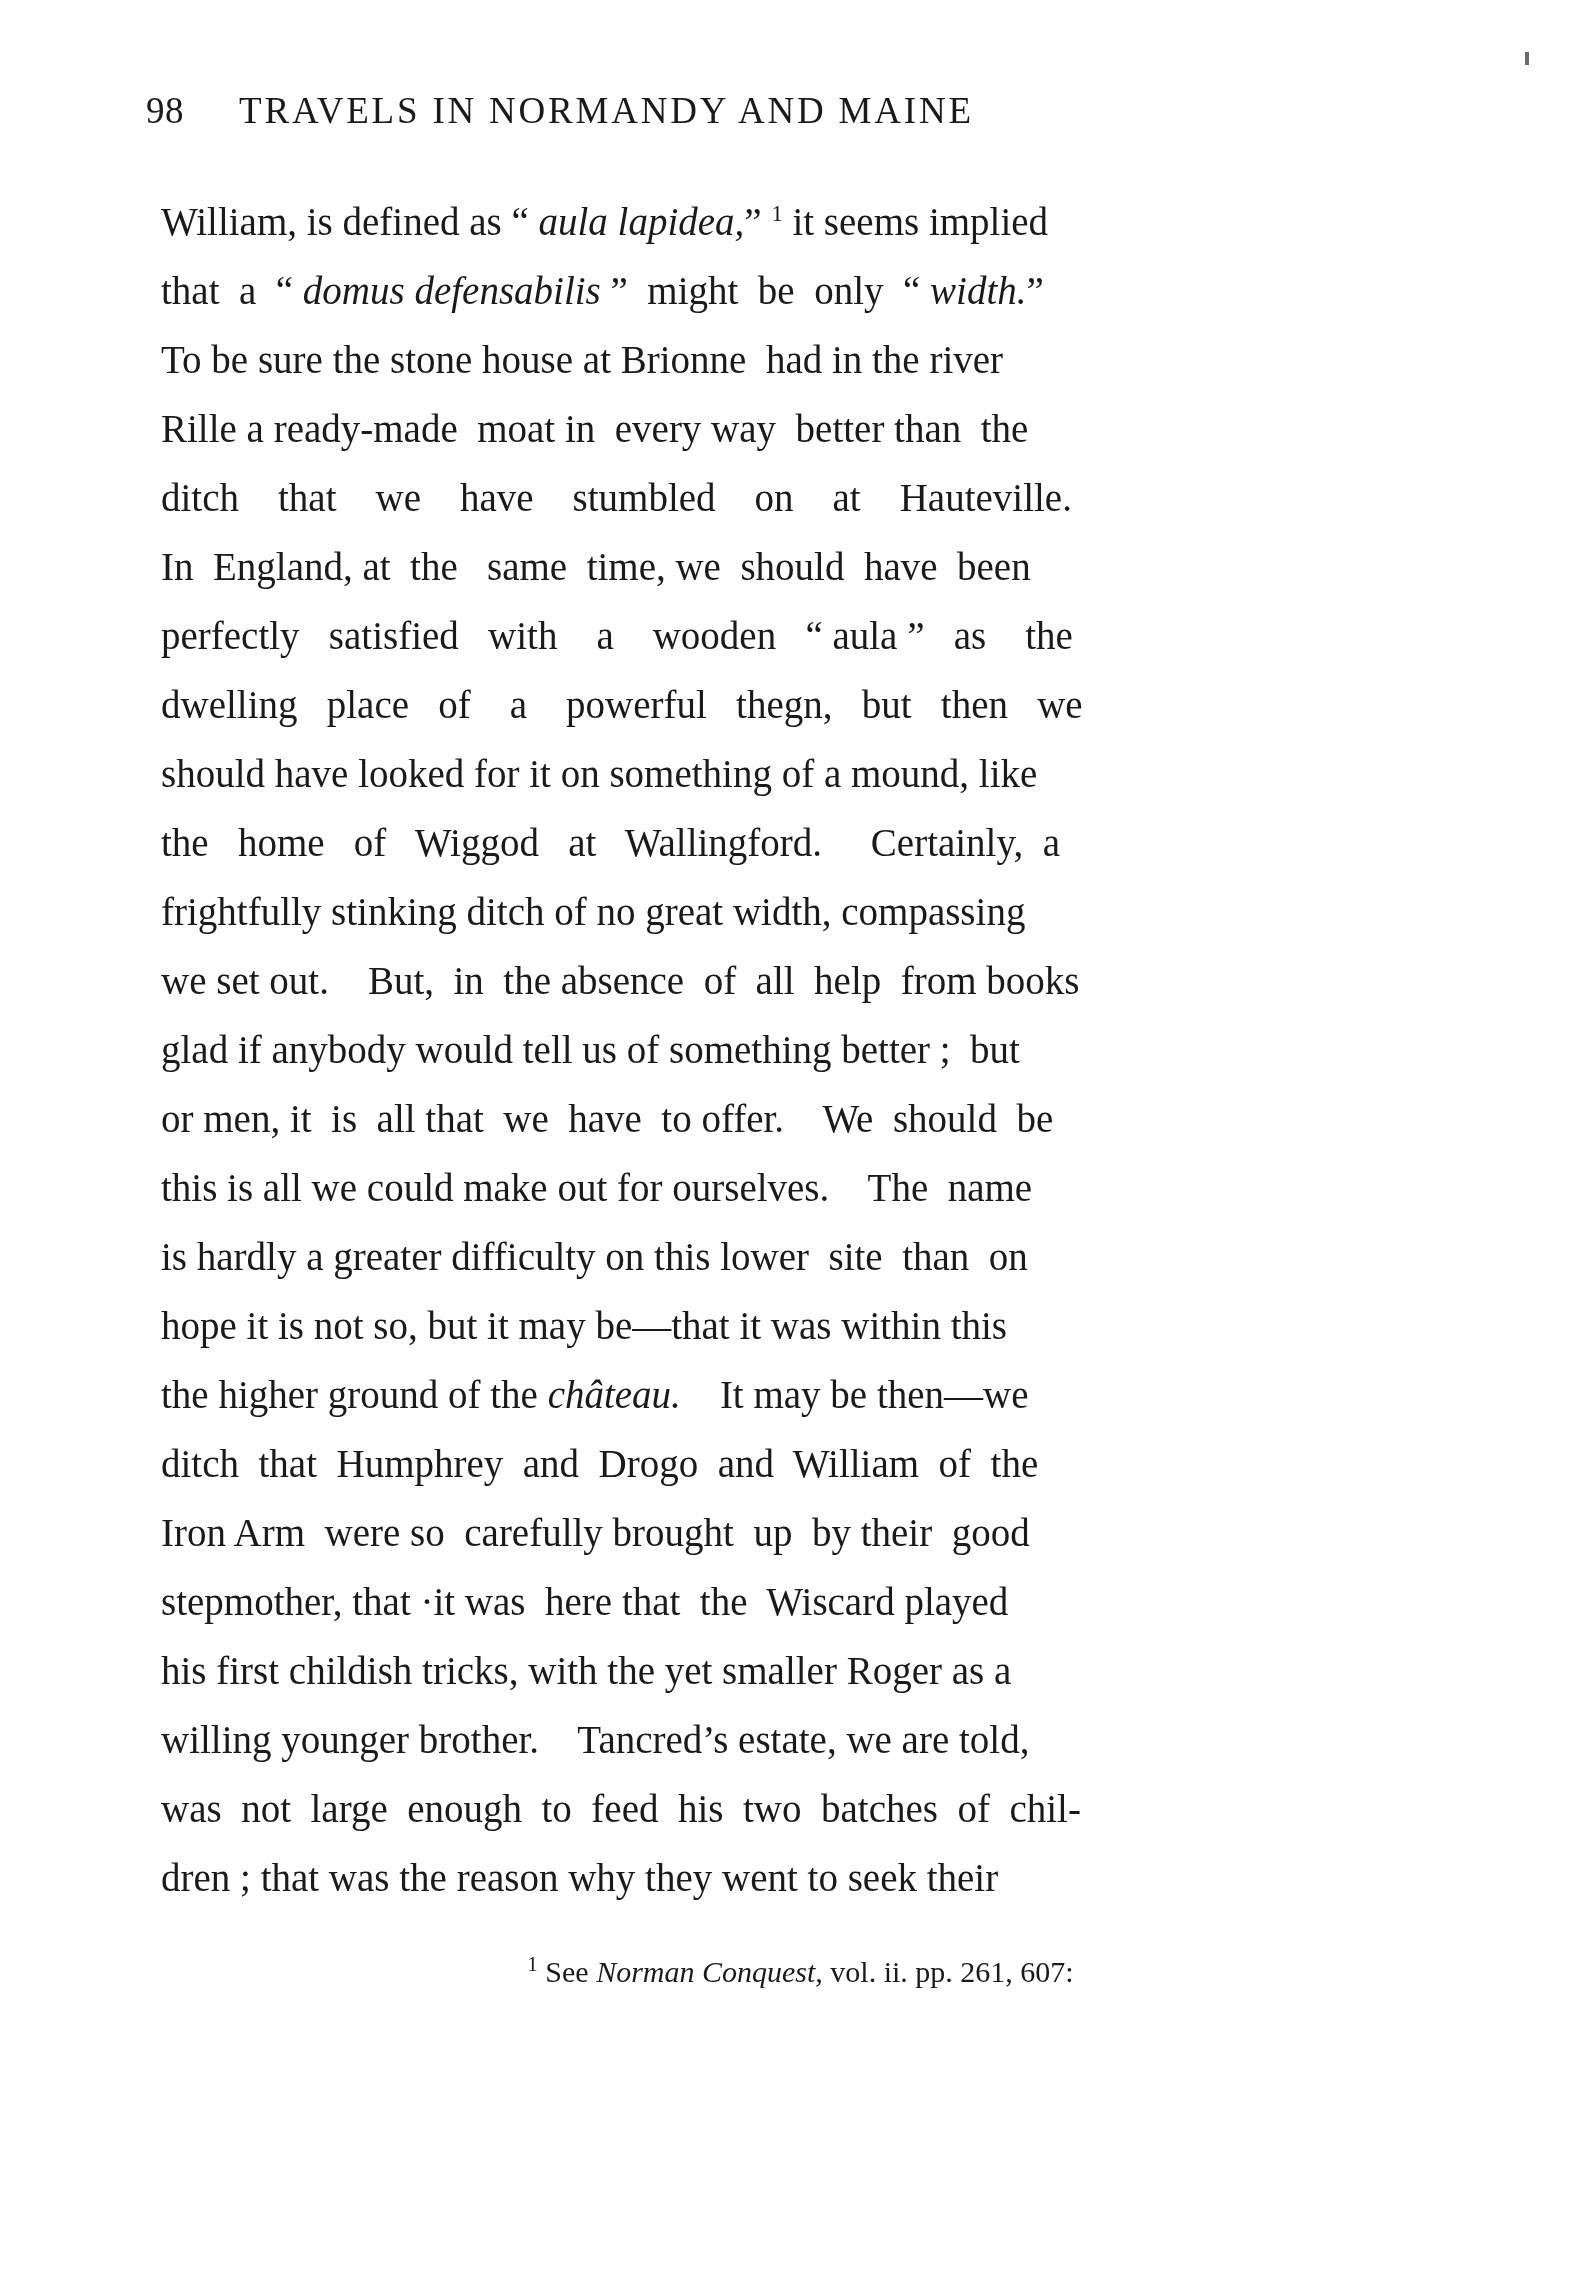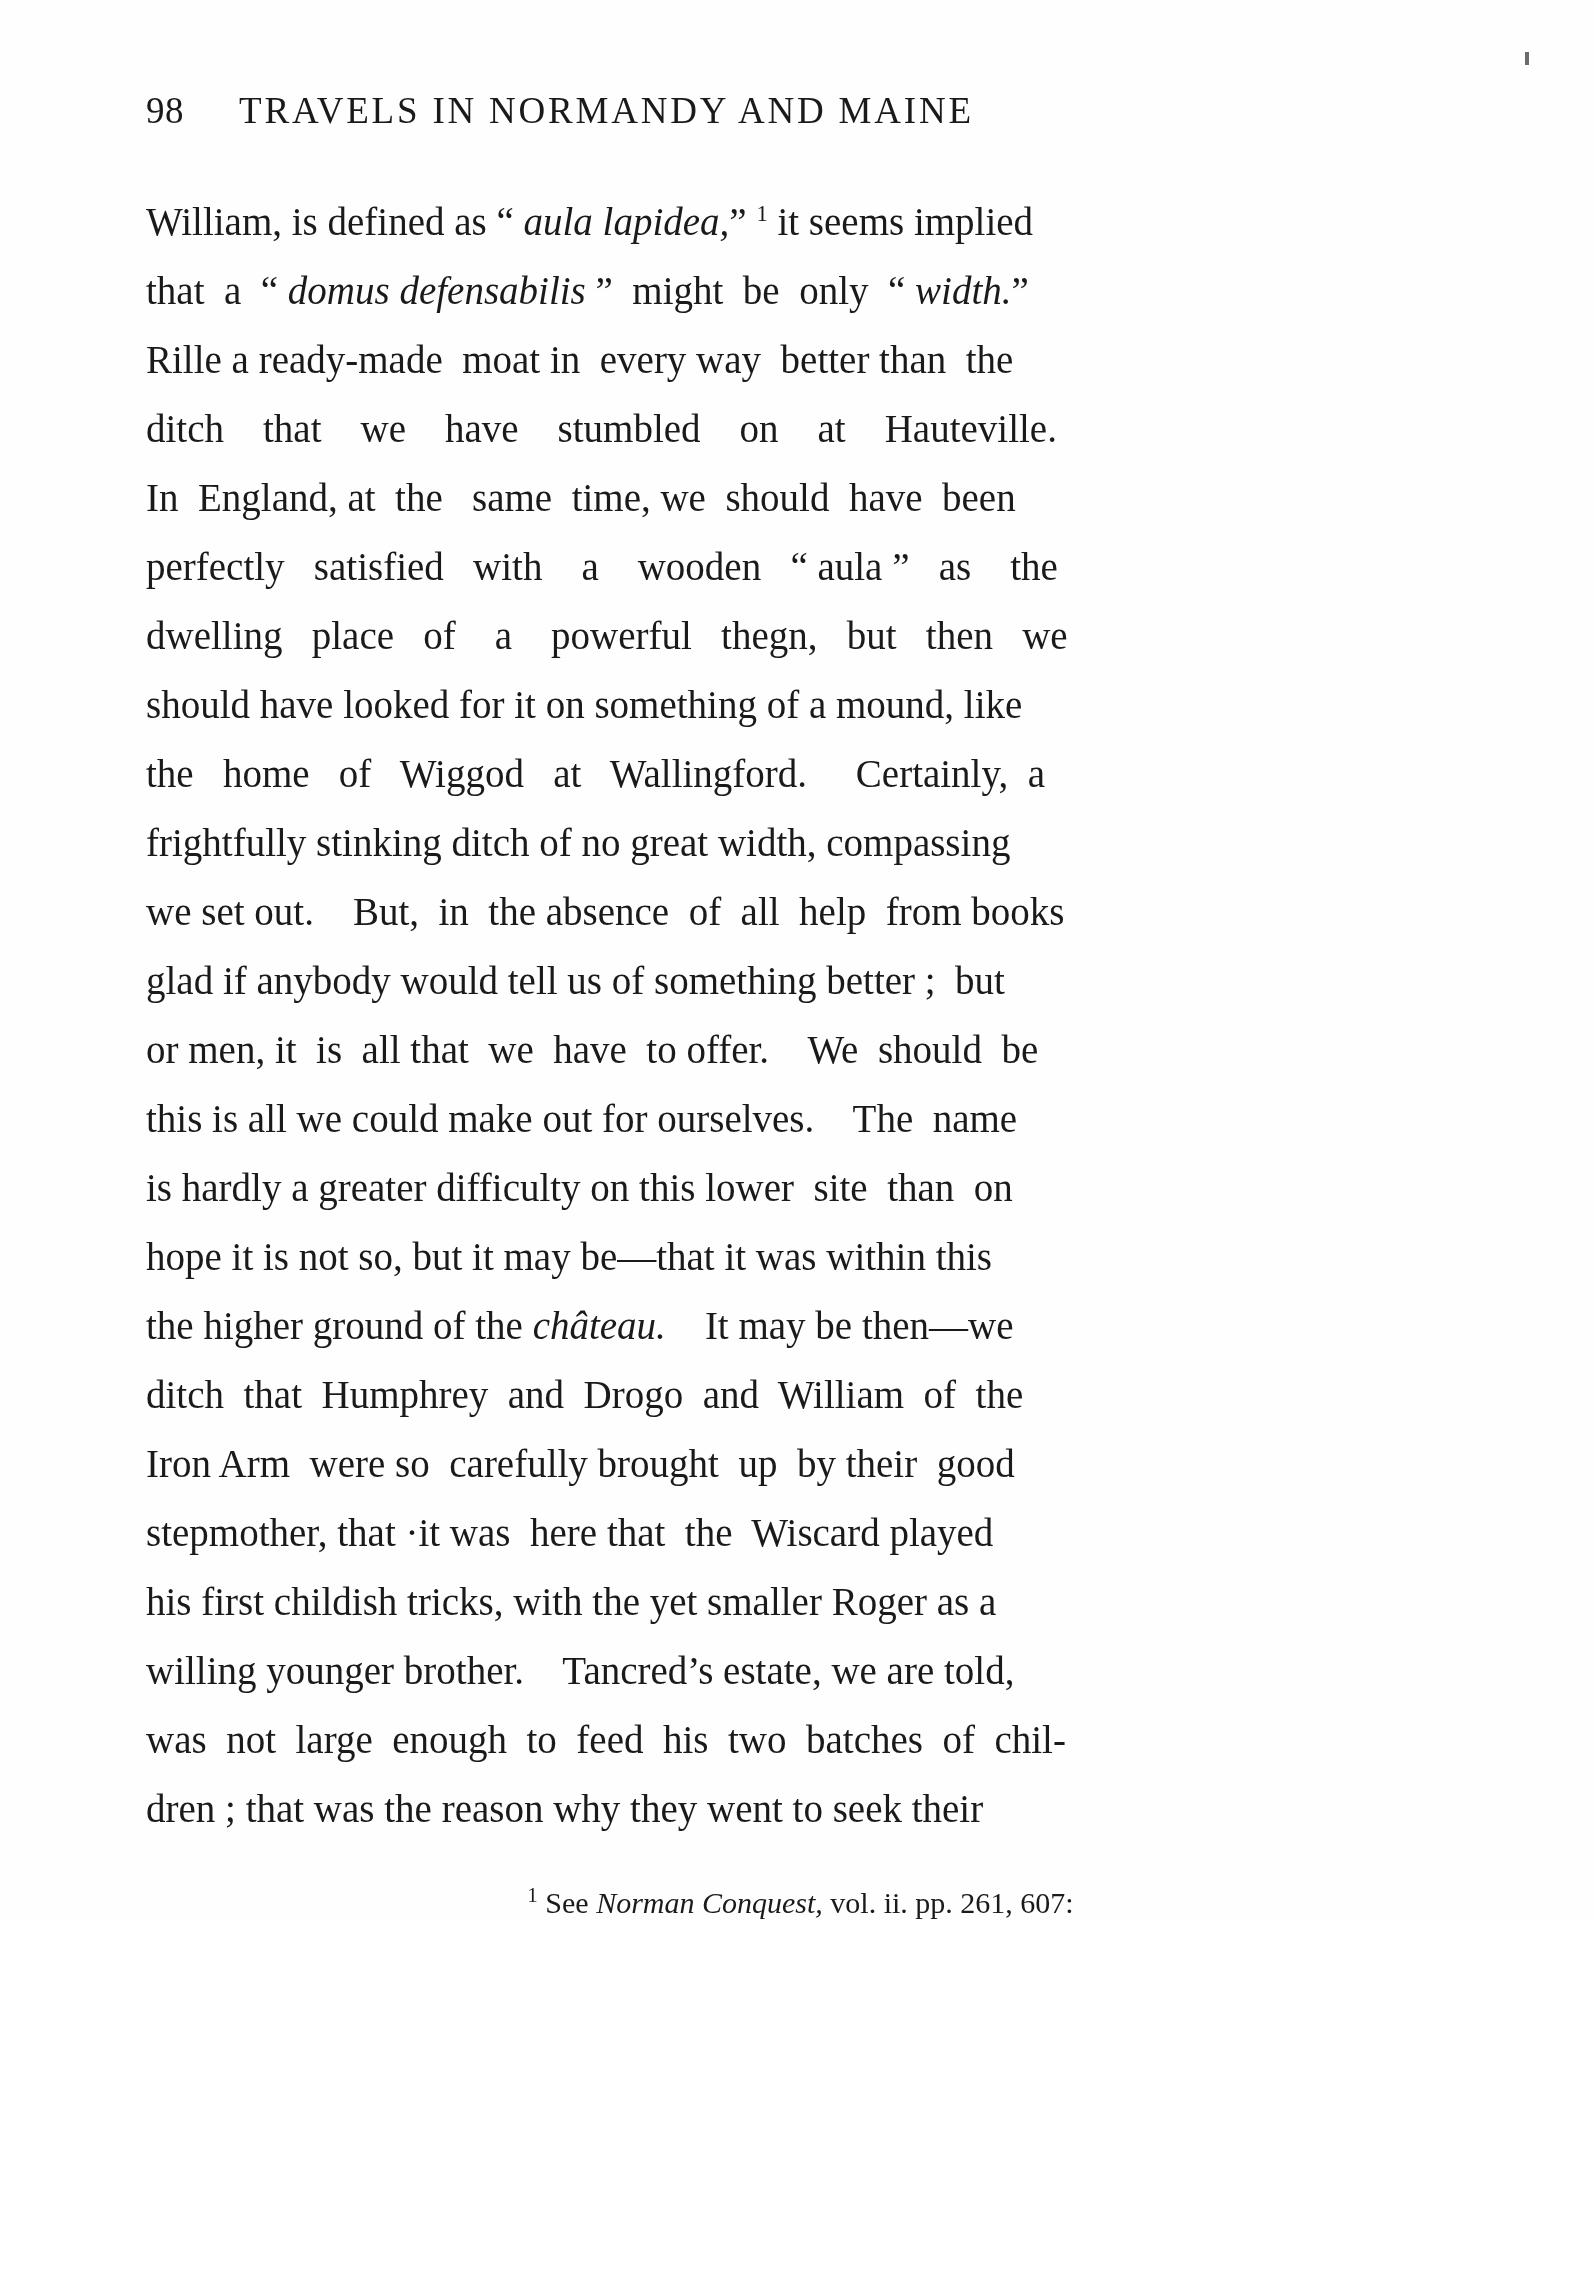--- a/index.html
+++ b/index.html
@@ -54,7 +54,7 @@
     font-family: "Liberation Serif", serif;
   }
   .body-text p {
-    margin: 0;
+    margin: 15px;
   }
   .body-text .ln {
     display: block;

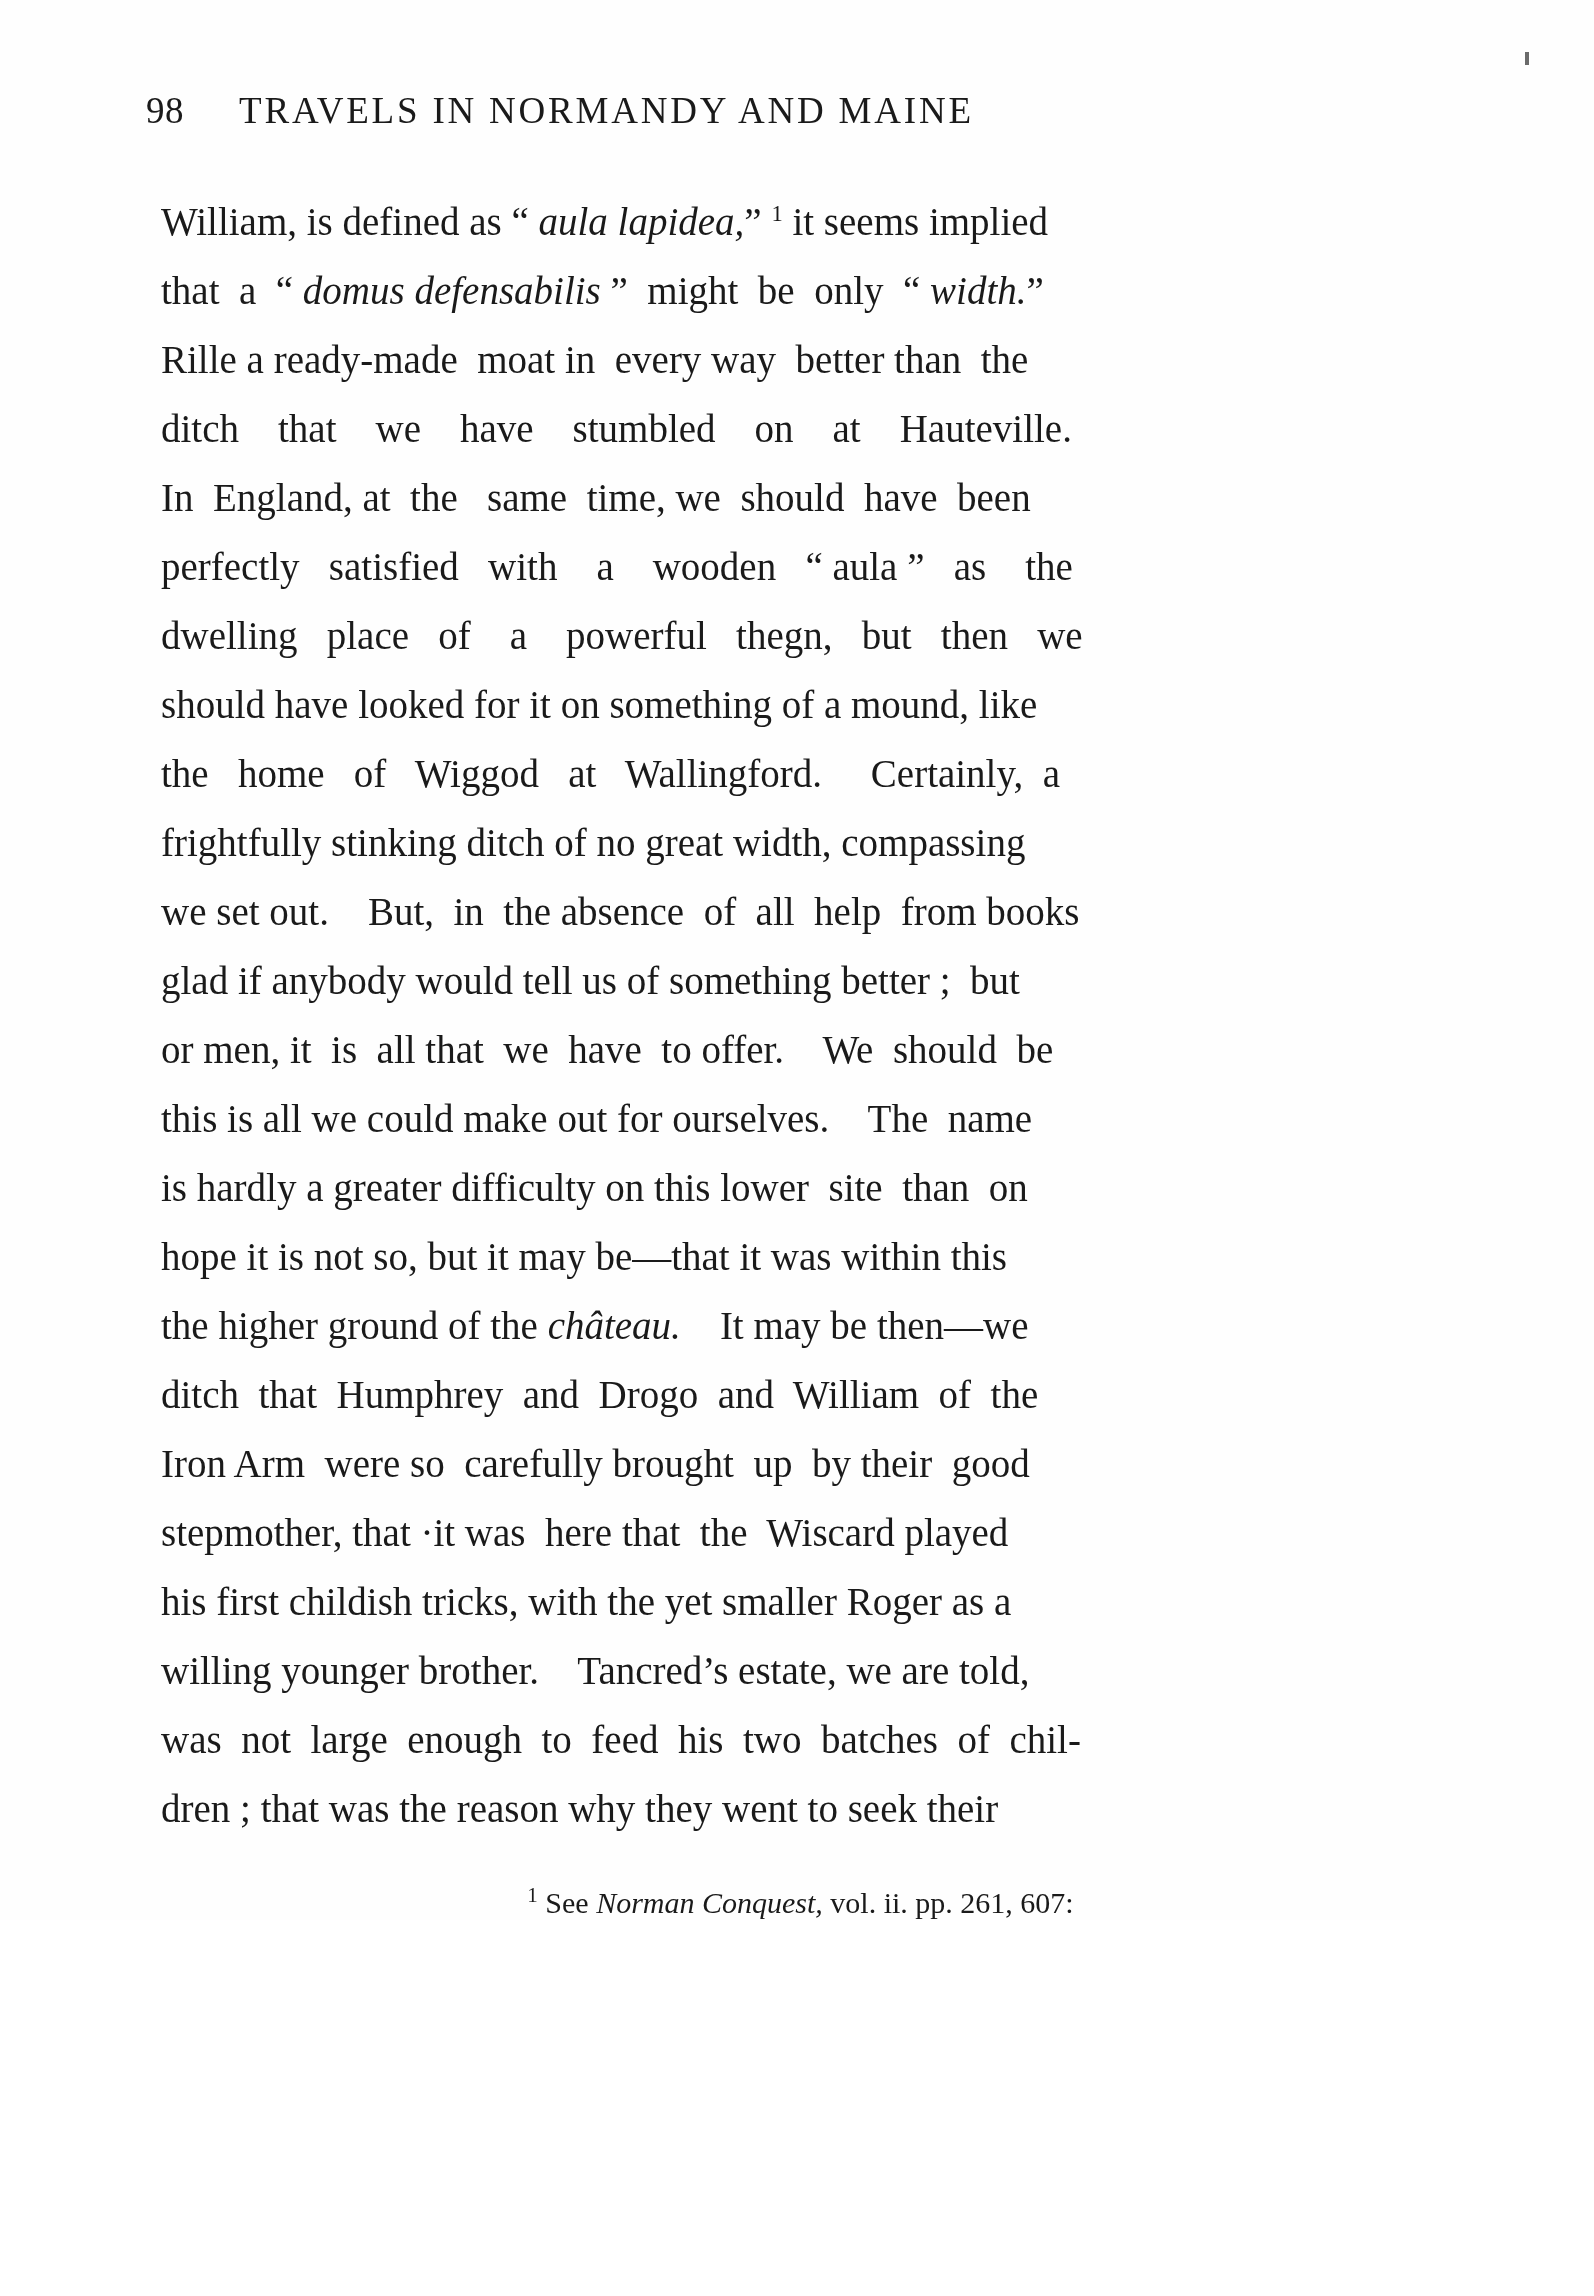--- a/index.html
+++ b/index.html
@@ -110,6 +110,7 @@
       <p>
         <span class="ln">William, is defined as “&nbsp;<i>aula lapidea,</i>”&nbsp;<sup class="fn">1</sup> it seems implied</span>
         <span class="ln">that&nbsp; a&nbsp; “&nbsp;<i>domus defensabilis</i>&nbsp;”&nbsp; might&nbsp; be&nbsp; only&nbsp; “&nbsp;<i>width.</i>”</span>
+        <span class="ln">To be sure the&nbsp;stone house at Brionne&nbsp; had in the river</span>
         <span class="ln">Rille a ready-made&nbsp; moat in&nbsp; every way&nbsp; better than&nbsp; the</span>
         <span class="ln">ditch&nbsp;&nbsp;&nbsp; that&nbsp;&nbsp;&nbsp; we&nbsp;&nbsp;&nbsp; have&nbsp;&nbsp;&nbsp; stumbled&nbsp;&nbsp;&nbsp; on&nbsp;&nbsp;&nbsp; at&nbsp;&nbsp;&nbsp; Hauteville.</span>
         <span class="ln">In&nbsp; England,&nbsp;at&nbsp; the&nbsp;&nbsp; same&nbsp; time,&nbsp;we&nbsp; should&nbsp; have&nbsp; been</span>

